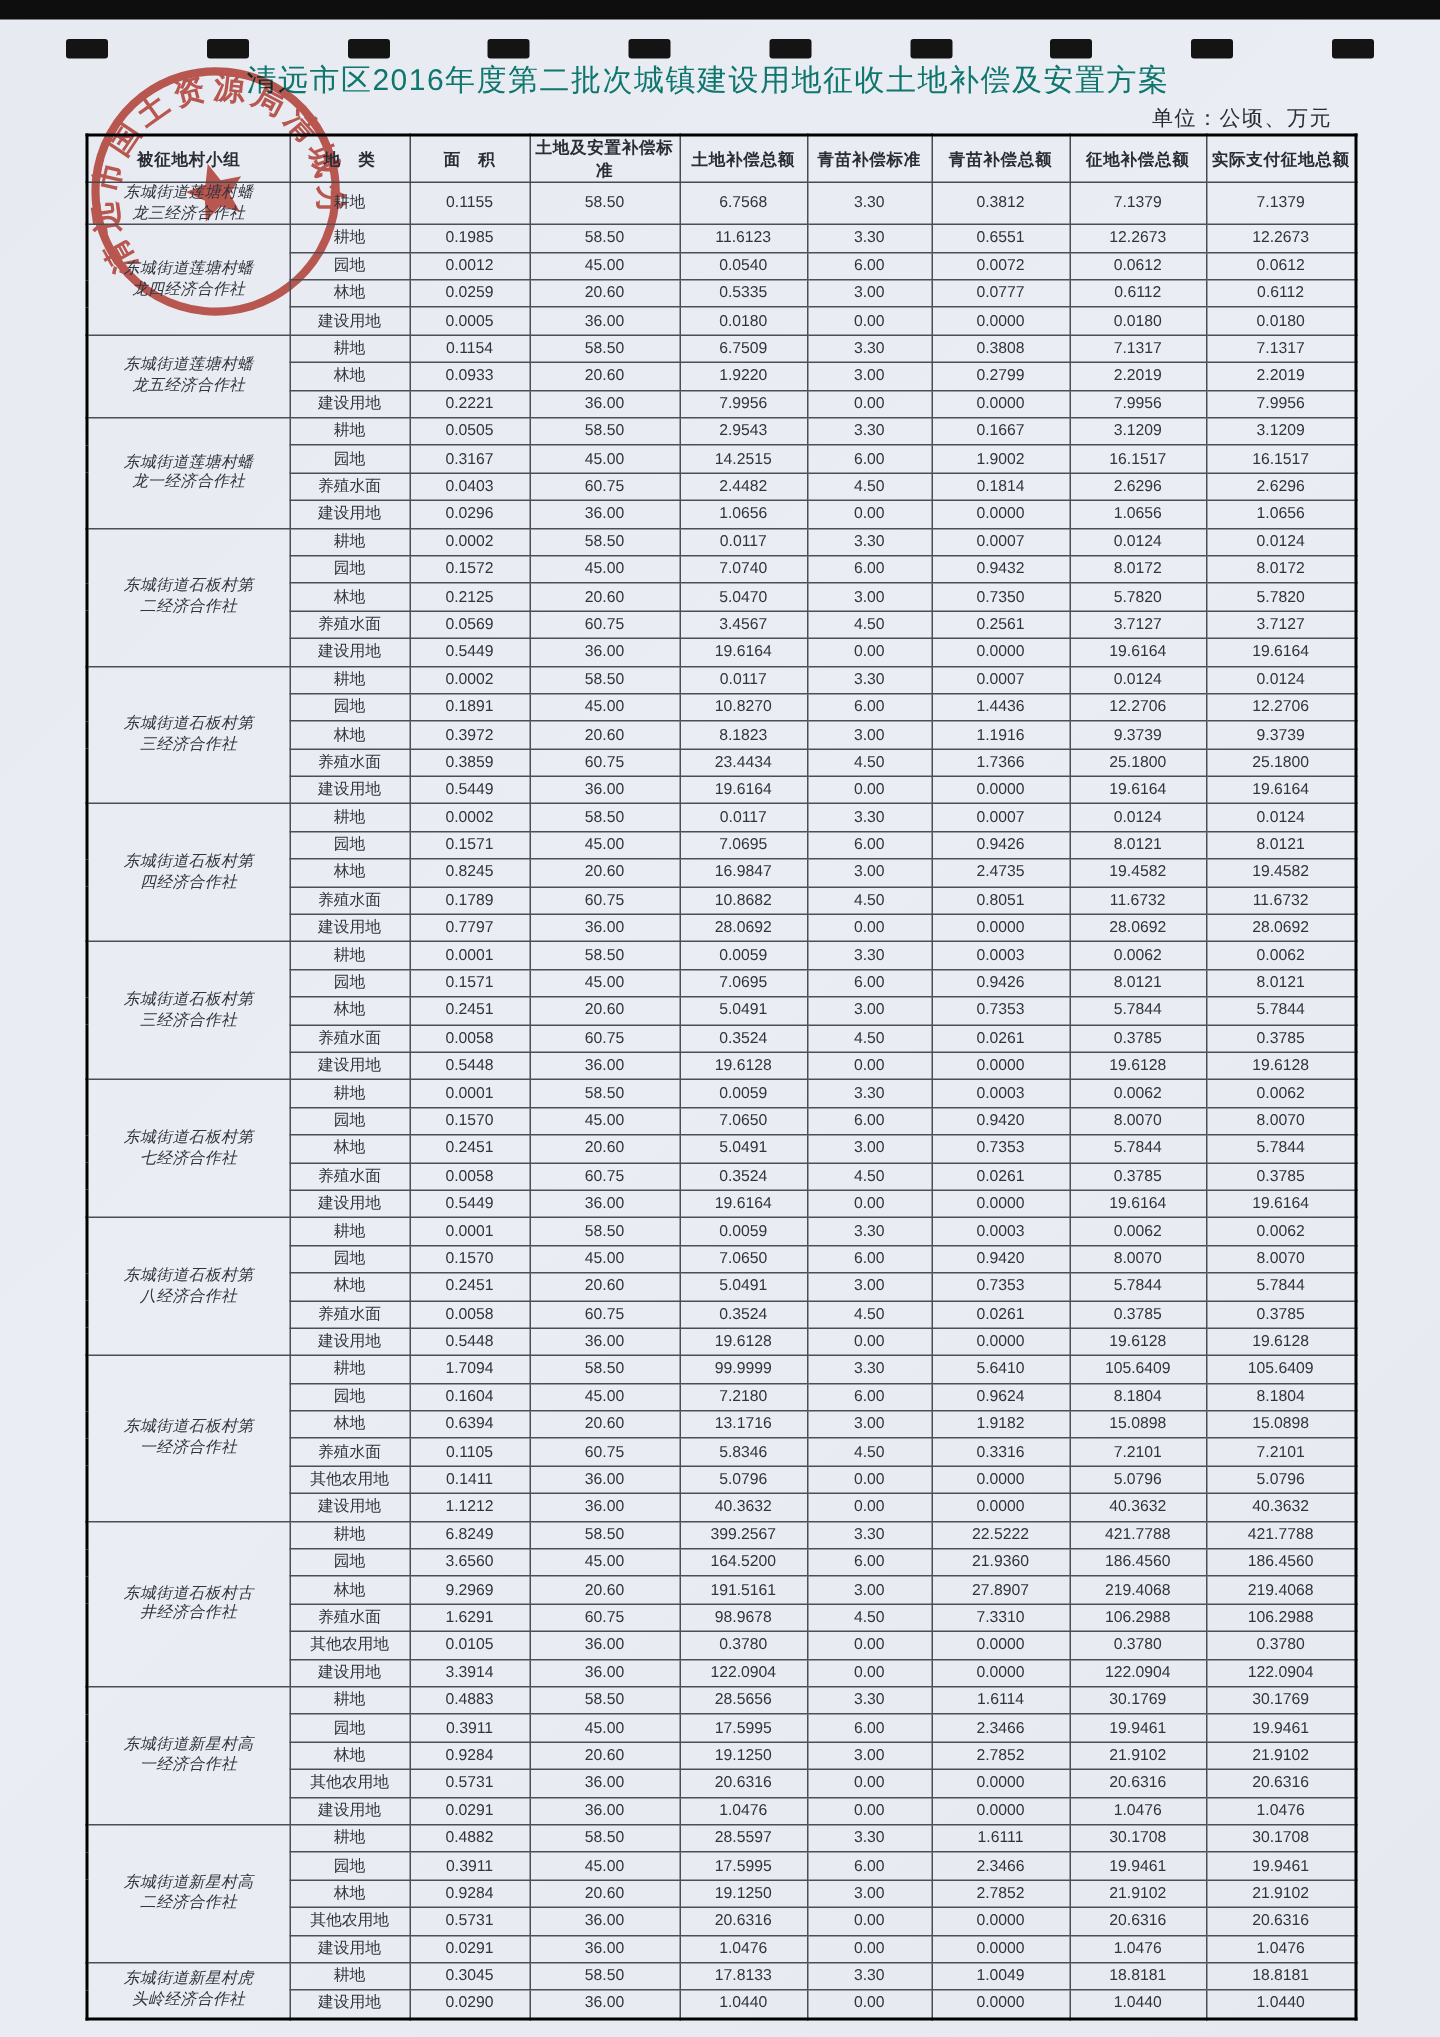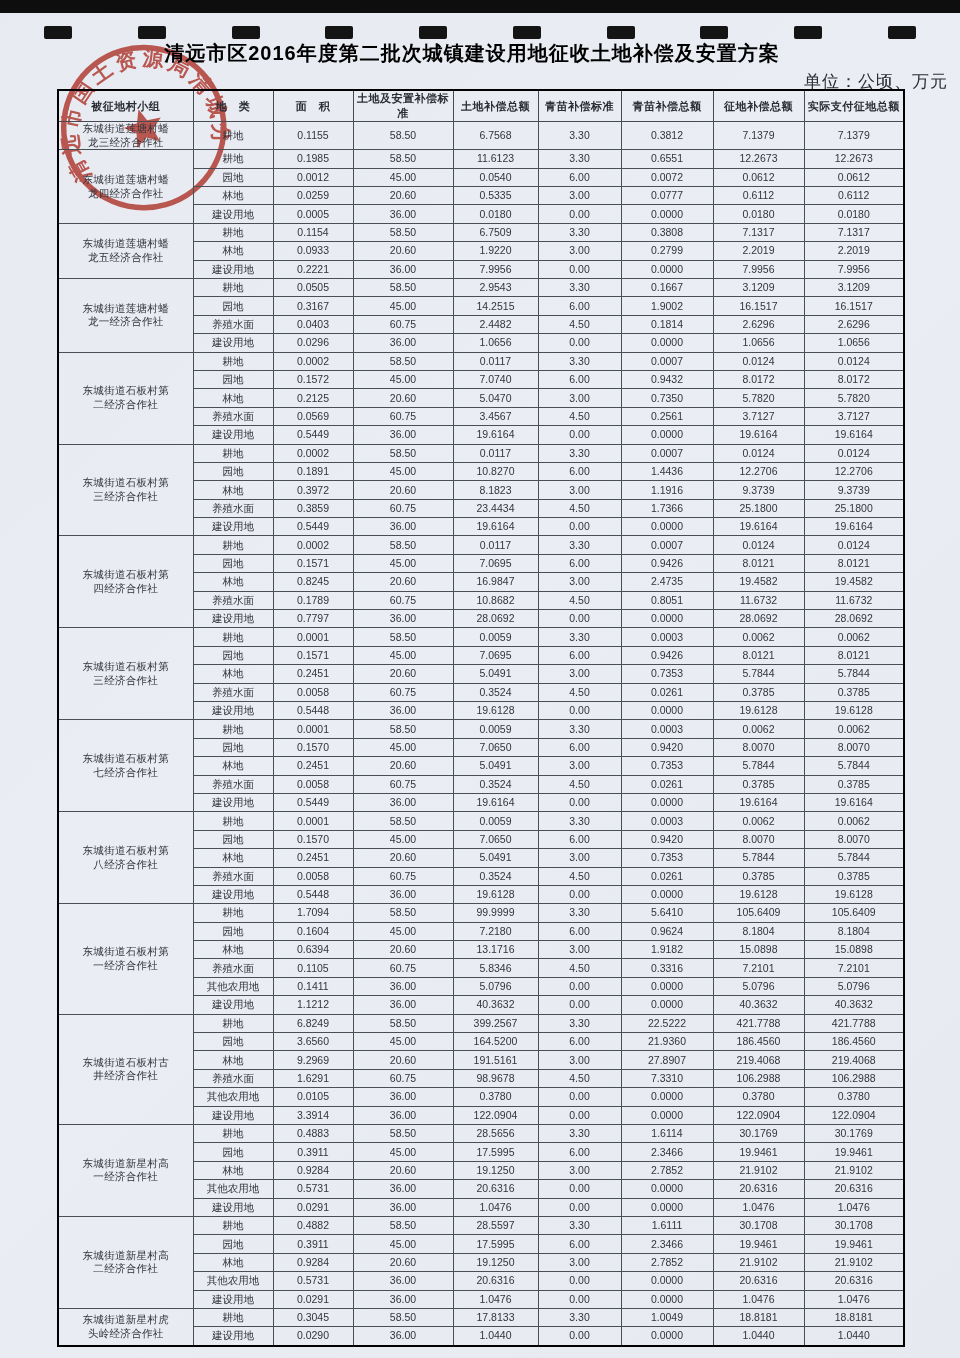--- a/index.html
+++ b/index.html
@@ -14,7 +14,7 @@
   .hole{width:28px;height:13px;background:#141414;border-radius:2px;}
   .doc-title{
     position:absolute;top:40px;left:0;width:944px;text-align:center;
-    font-size:20px;font-weight:bold;letter-spacing:1px;color:#000000;
+    font-size:20px;font-weight:normal;letter-spacing:1px;color:#0f766e;
   }
   .unit-note{
     position:absolute;top:70px;left:768px;width:180px;

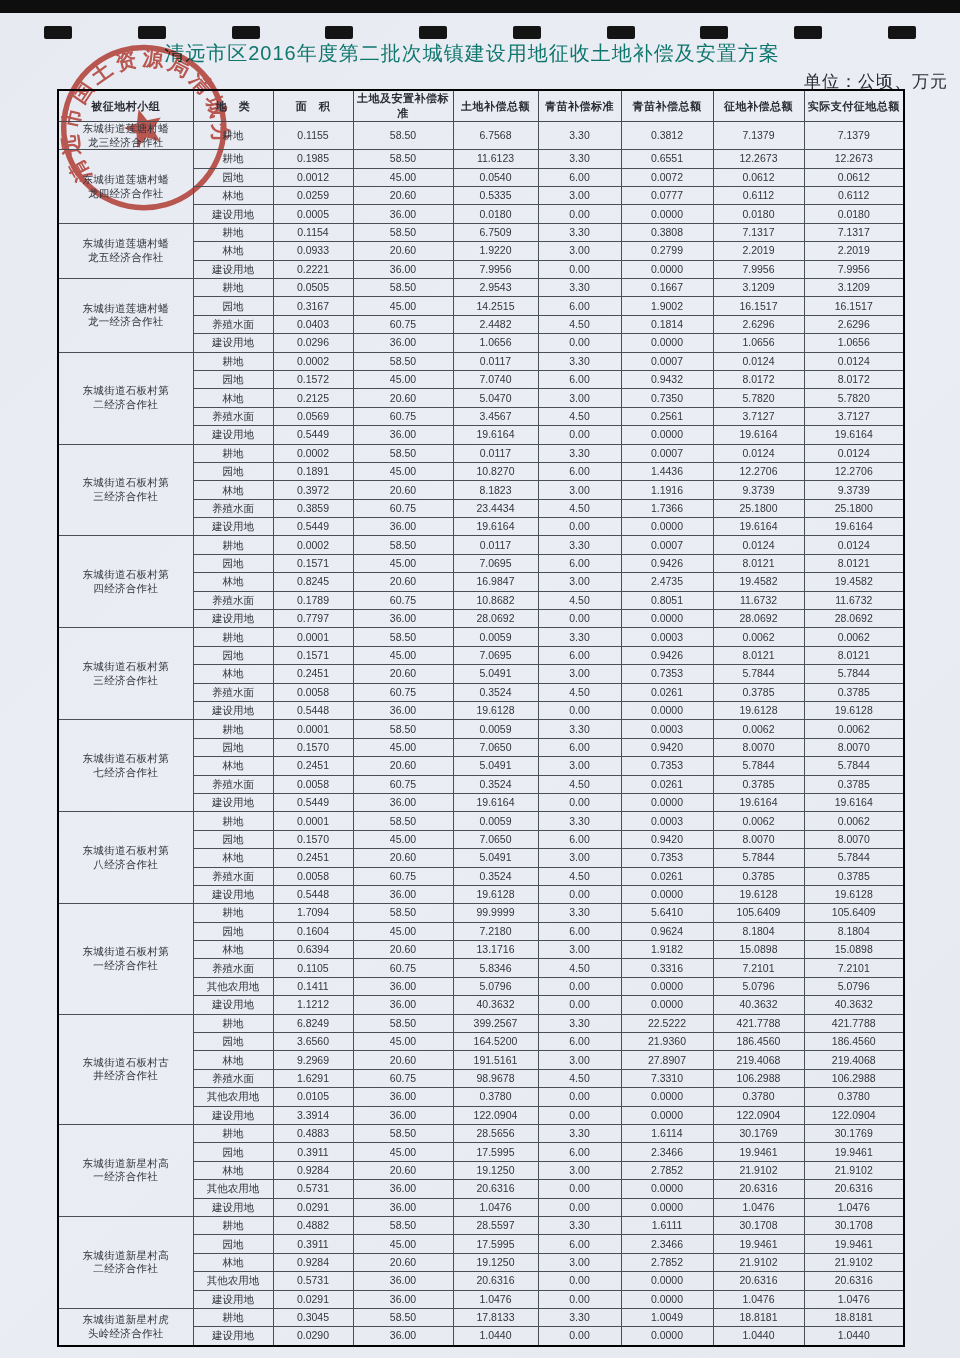--- a/index.html
+++ b/index.html
@@ -18,7 +18,7 @@
   }
   .unit-note{
     position:absolute;top:70px;left:768px;width:180px;
-    font-size:17px;letter-spacing:1px;color:#2a2c34;text-align:right;
+    font-size:14px;letter-spacing:1px;color:#2a2c34;
   }
   table.comp{
     position:absolute;top:89px;left:57px;width:846px;

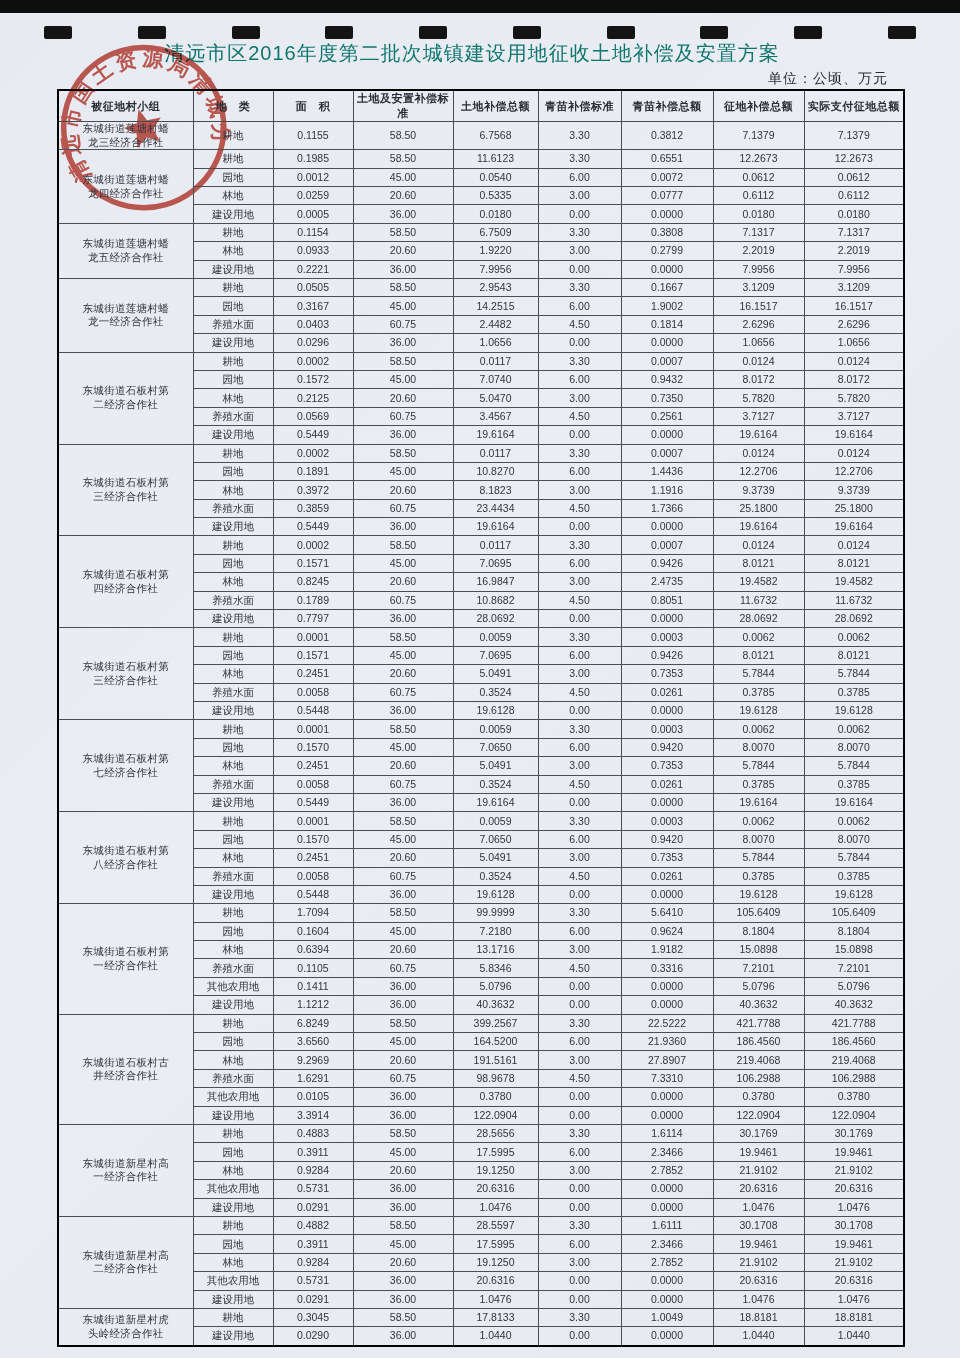--- a/index.html
+++ b/index.html
@@ -36,7 +36,7 @@
     color:#32343d;overflow:hidden;
   }
   .comp td.group-name{
-    font-size:10.5px;line-height:1.3;padding:0 23px;letter-spacing:.3px;
+    font-size:10.5px;line-height:1.3;padding:0 23px;letter-spacing:.3px;font-style:italic;
   }
   .comp tr.group-start td{border-top:1.6px solid #3d414a;}
   .stamp{

